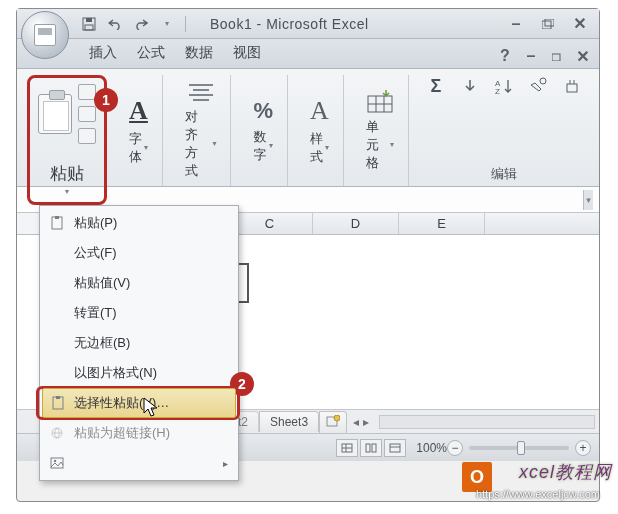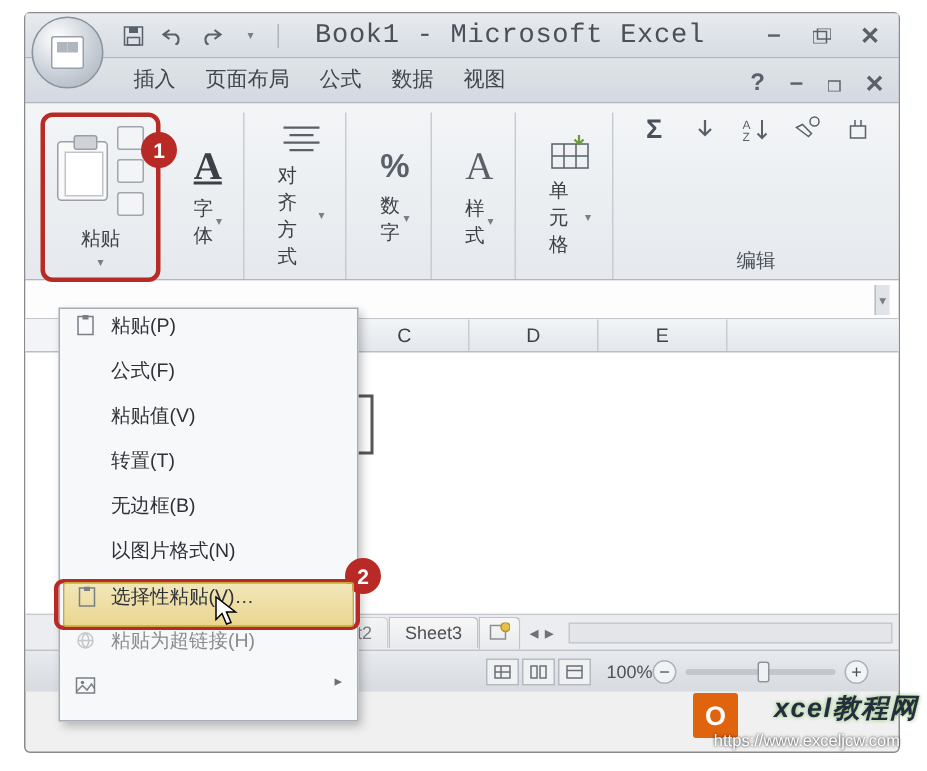--- a/index.html
+++ b/index.html
@@ -18,7 +18,7 @@
 .qat { margin-left: 62px; display: flex; gap: 6px; align-items: center; }
 .qat-btn { width: 20px; height: 20px; display: flex; align-items: center; justify-content: center; color: #4a5059; border-radius: 2px; }
 .qat-sep { width: 1px; height: 16px; background: #aeb4bb; margin: 0 2px; }
-.title-text { margin-left: 22px; color: #4a5059; font-size: 18px; letter-spacing: 0.5px; font-family: Liberation Mono, monospace; }
+.title-text { margin-left: 22px; color: #4a5059; font-size: 14px; letter-spacing: 0.5px; }
 .win-controls { margin-left: auto; margin-right: 10px; display: flex; gap: 14px; color: #5a6069; }
 .wc { width: 18px; height: 18px; display: flex; align-items: center; justify-content: center; font-weight: bold; }
 

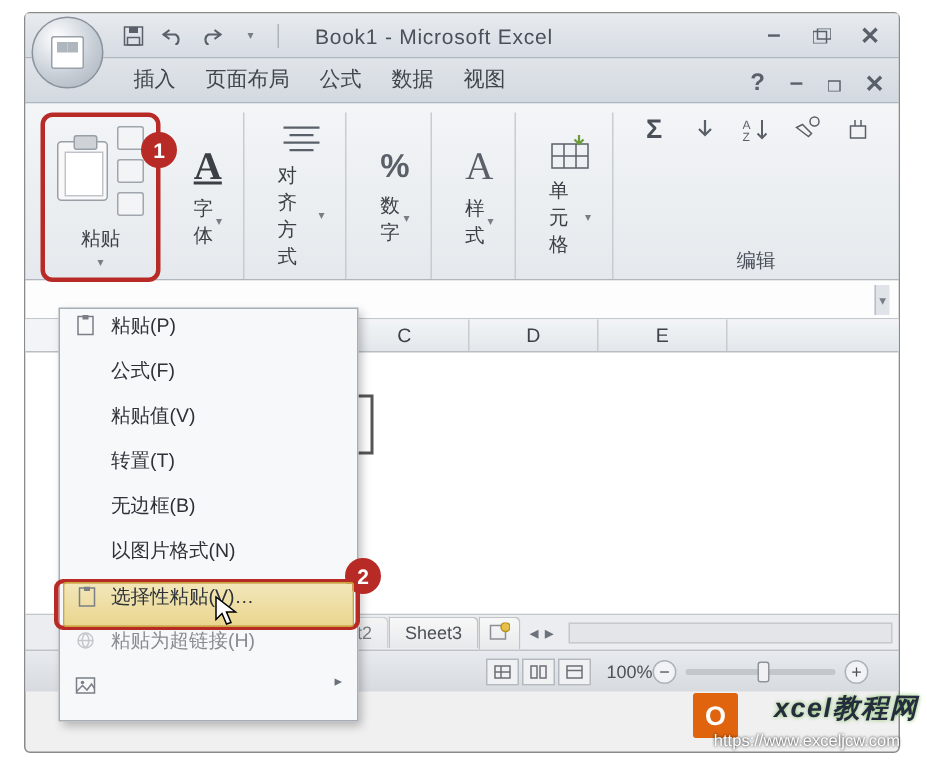--- a/index.html
+++ b/index.html
@@ -142,7 +142,6 @@
 
   <div class="tabs">
     <div class="tab">插入</div>
-    <div class="tab">页面布局</div>
     <div class="tab">公式</div>
     <div class="tab">数据</div>
     <div class="tab">视图</div>

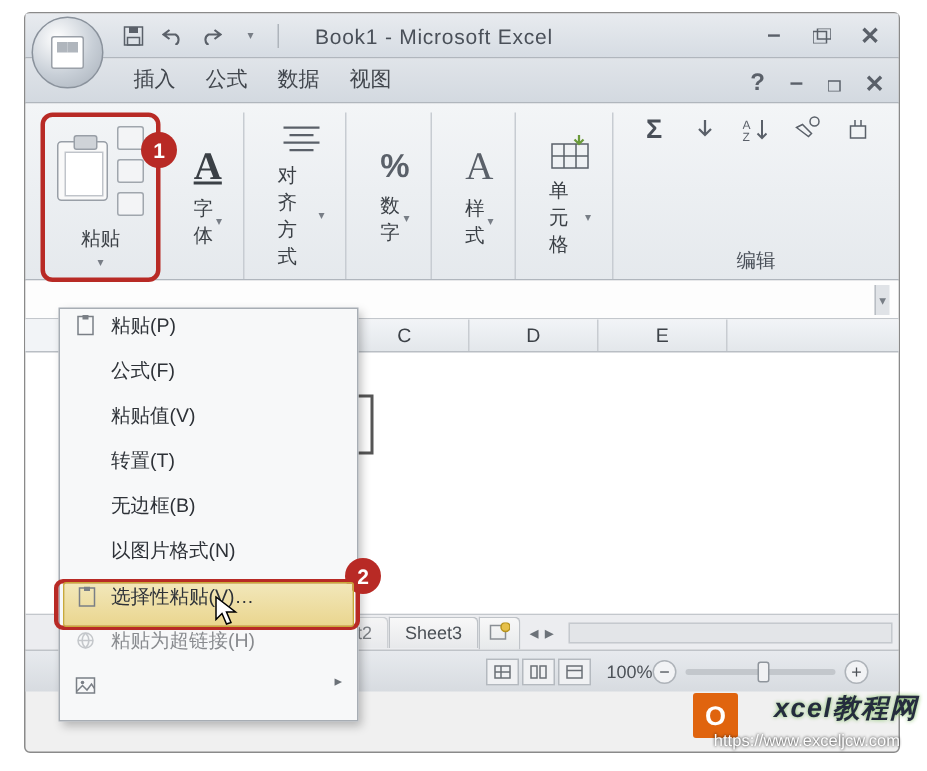--- a/index.html
+++ b/index.html
@@ -169,7 +169,7 @@
             <div class="mini-ico"></div>
           </div>
         </div>
-        <div class="lbl" style="margin-top:6px;font-size:13px;color:#3b4046;display:flex;align-items:flex-start;gap:3px">
+        <div class="lbl" style="margin-top:18px;font-size:17px;color:#3b4046;display:flex;align-items:flex-start;gap:3px">
             <span>粘贴</span>
           </div>
         <span class="drop-tri" style="margin-top:2px">▾</span>

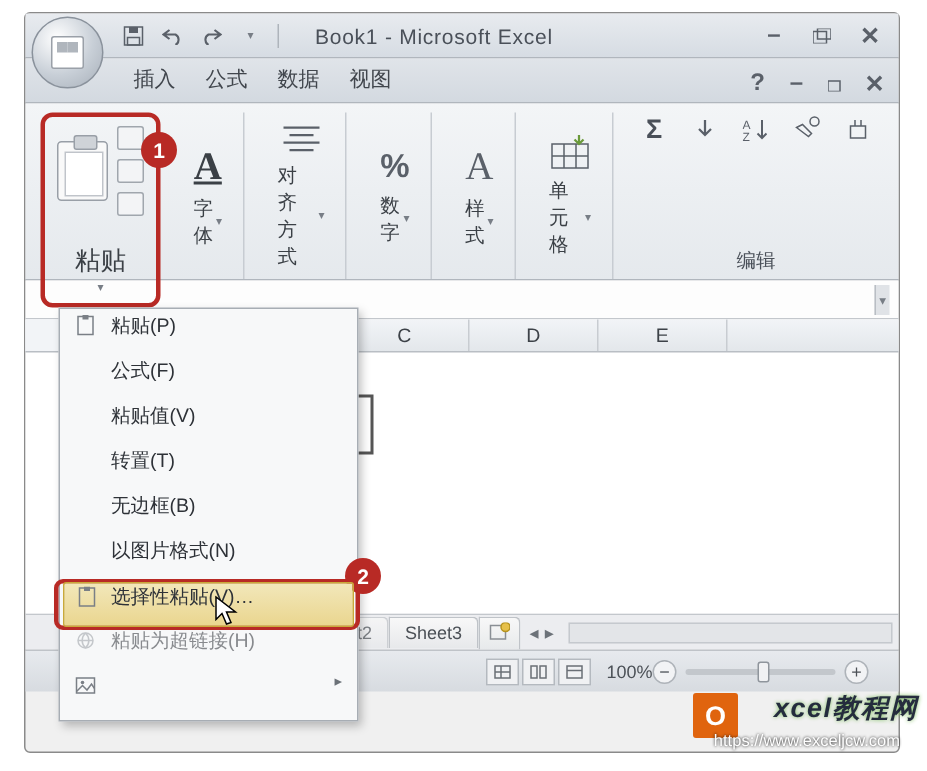--- a/index.html
+++ b/index.html
@@ -66,7 +66,7 @@
 
 
 .menu { position: absolute; left: 22px; top: 196px; width: 200px; background: #f7f8f9; border: 1px solid #a7adb4; box-shadow: 2px 3px 6px rgba(0,0,0,0.25); z-index: 10; padding: 2px; }
-.menu-item { height: 30px; display: flex; align-items: flex-start; padding: 0 8px 0 32px; font-size: 13px; color: #2e3238; position: relative; }
+.menu-item { height: 30px; display: flex; align-items: center; padding: 0 8px 0 32px; font-size: 13px; color: #2e3238; position: relative; }
 .menu-item .mi-ico { position: absolute; left: 6px; width: 18px; height: 18px; display: flex; align-items: center; justify-content: center; }
 .menu-item .sub-tri { margin-left: auto; font-size: 10px; color: #6b7178; }
 .menu-item.hover { background: linear-gradient(#f2e7ba,#ead68f); border: 1px solid #c9a93a; border-radius: 2px; padding-left: 31px; }

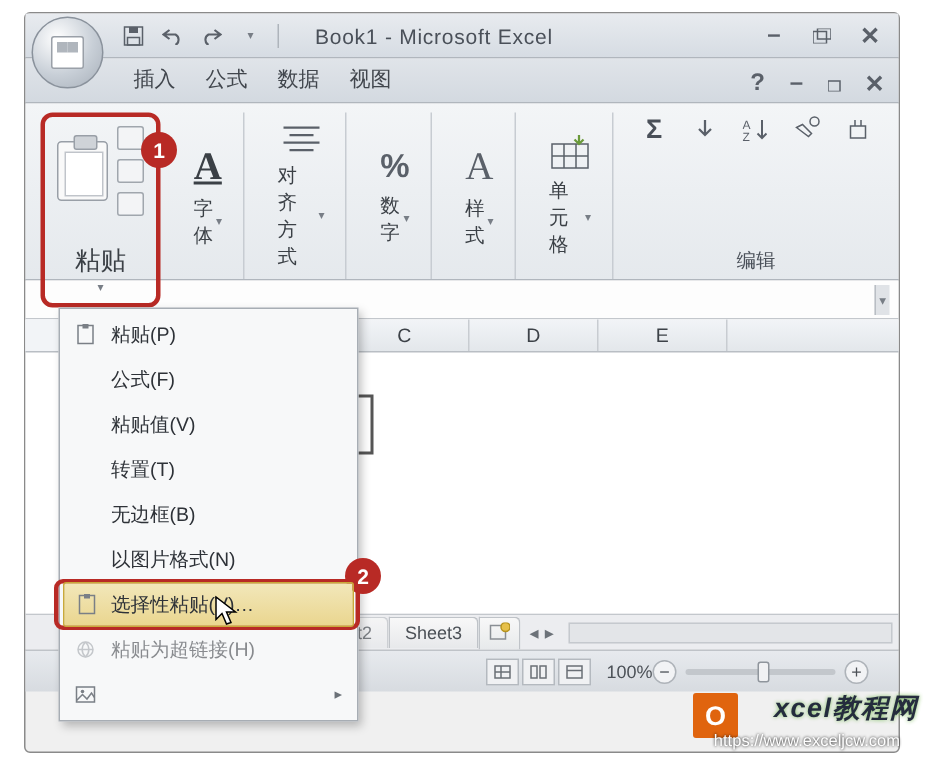--- a/index.html
+++ b/index.html
@@ -80,7 +80,7 @@
 .st.dim { opacity: 0.7; }
 .nav-arrows { display: flex; gap: 4px; margin: 0 6px; color: #6c7279; }
 
-.status { height: 28px; background: linear-gradient(#e7eaee,#d7dbe0); display: flex; align-items: center; border-top: 1px solid #bfc3c8; padding: 0 20px; font-size: 12px; color: #4c5157; }
+.status { height: 28px; background: linear-gradient(#e7eaee,#d7dbe0); display: flex; align-items: center; border-top: 1px solid #bfc3c8; padding: 0 8px; font-size: 12px; color: #4c5157; }
 .status .views { margin-left: auto; display: flex; gap: 2px; margin-right: 10px; }
 .vbtn { width: 22px; height: 18px; border: 1px solid #b4b9bf; background: #f0f1f3; display: flex; align-items: center; justify-content: center; }
 .zoom-spacer { flex: 1; }

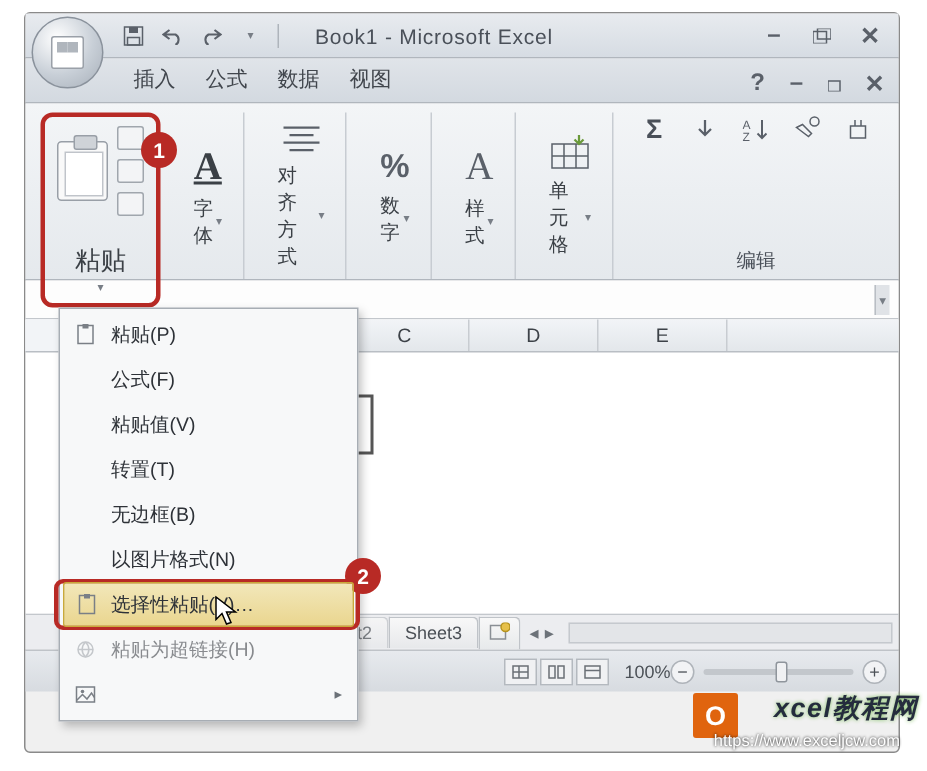--- a/index.html
+++ b/index.html
@@ -89,7 +89,7 @@
 .zoom-thumb { position: absolute; left: 48px; top: -5px; width: 8px; height: 14px; background: #f0f1f3; border: 1px solid #8f959c; border-radius: 2px; }
 .zminus, .zplus { width: 16px; height: 16px; border: 1px solid #aeb3b9; border-radius: 50%; display: flex; align-items: center; justify-content: center; background: #f2f3f5; }
 
-.watermark { position: absolute; right: 6px; bottom: 30px; font-size: 18px; font-weight: bold; color: #0f172a; text-shadow: 0 0 3px #7b5; opacity: 0.9; font-style: italic; letter-spacing: 1px; pointer-events: none; }
+.watermark { position: absolute; right: 6px; bottom: 30px; font-size: 18px; font-weight: normal; color: #701a75; text-shadow: 0 0 3px #7b5; opacity: 0.9; font-style: italic; letter-spacing: 1px; pointer-events: none; }
 .watermark-url { position: absolute; right: 18px; bottom: 14px; font-size: 11px; color: #fff; text-shadow: 0 0 2px #000; pointer-events: none; text-align: center; }
 .orange-sq { position: absolute; right: 126px; bottom: 22px; width: 30px; height: 30px; background: #e0640e; display: flex; align-items: center; justify-content: center; color: #fff; font-weight: bold; font-size: 18px; border-radius: 2px; }
 </style>

